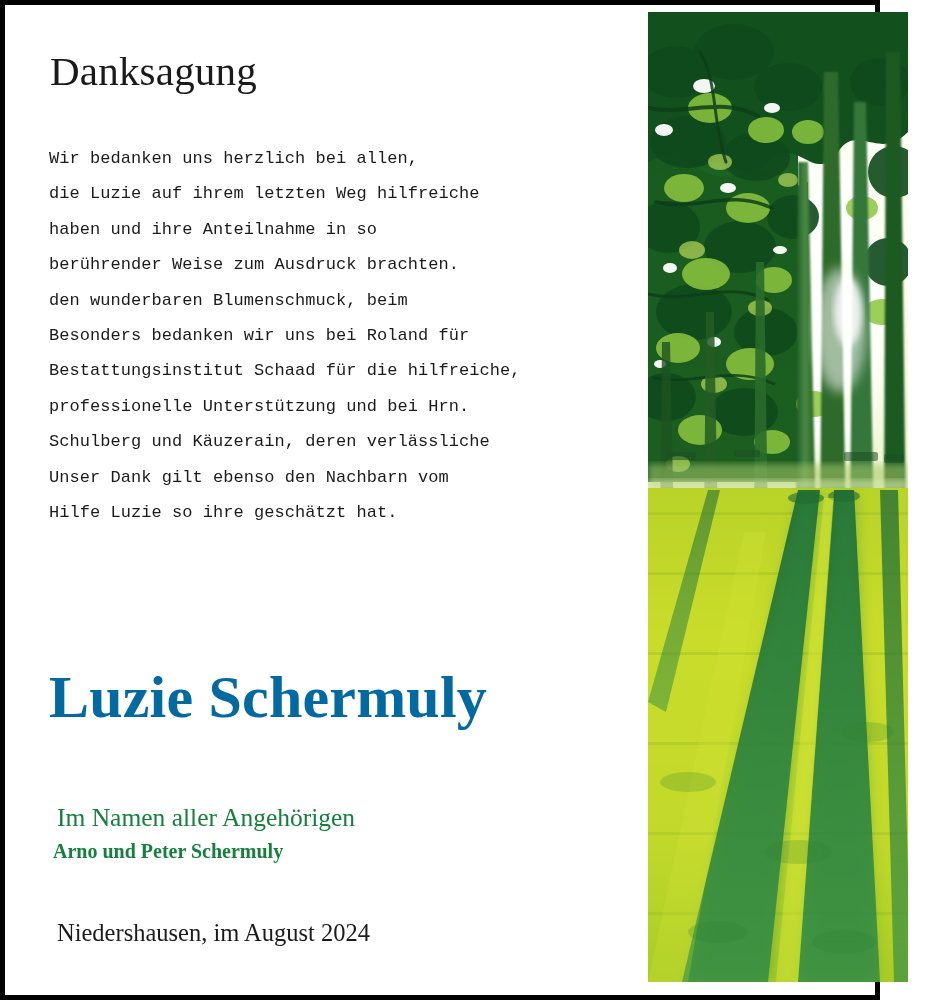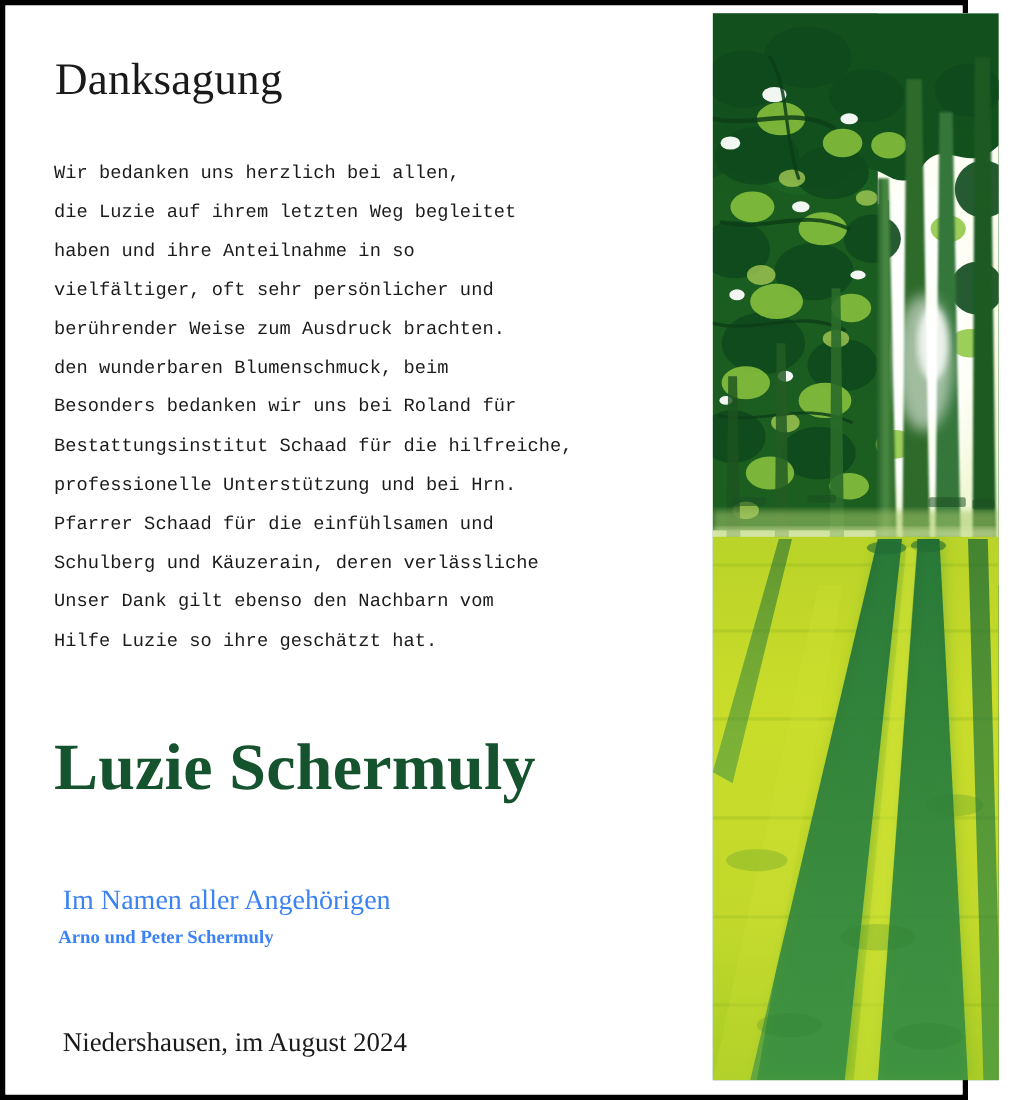--- a/index.html
+++ b/index.html
@@ -146,7 +146,7 @@
 
       <div class="body-block">
         <span class="ln">Wir bedanken uns herzlich bei allen,</span>
-        <span class="ln">die Luzie auf ihrem letzten Weg begleitet</span>
+        <span class="ln">die Luzie auf ihrem letzten Weg hilfreiche</span>
         <span class="ln">haben und ihre Anteilnahme in so</span>
         <span class="ln">vielfältiger, oft sehr persönlicher und</span>
         <span class="ln">berührender Weise zum Ausdruck brachten.</span>

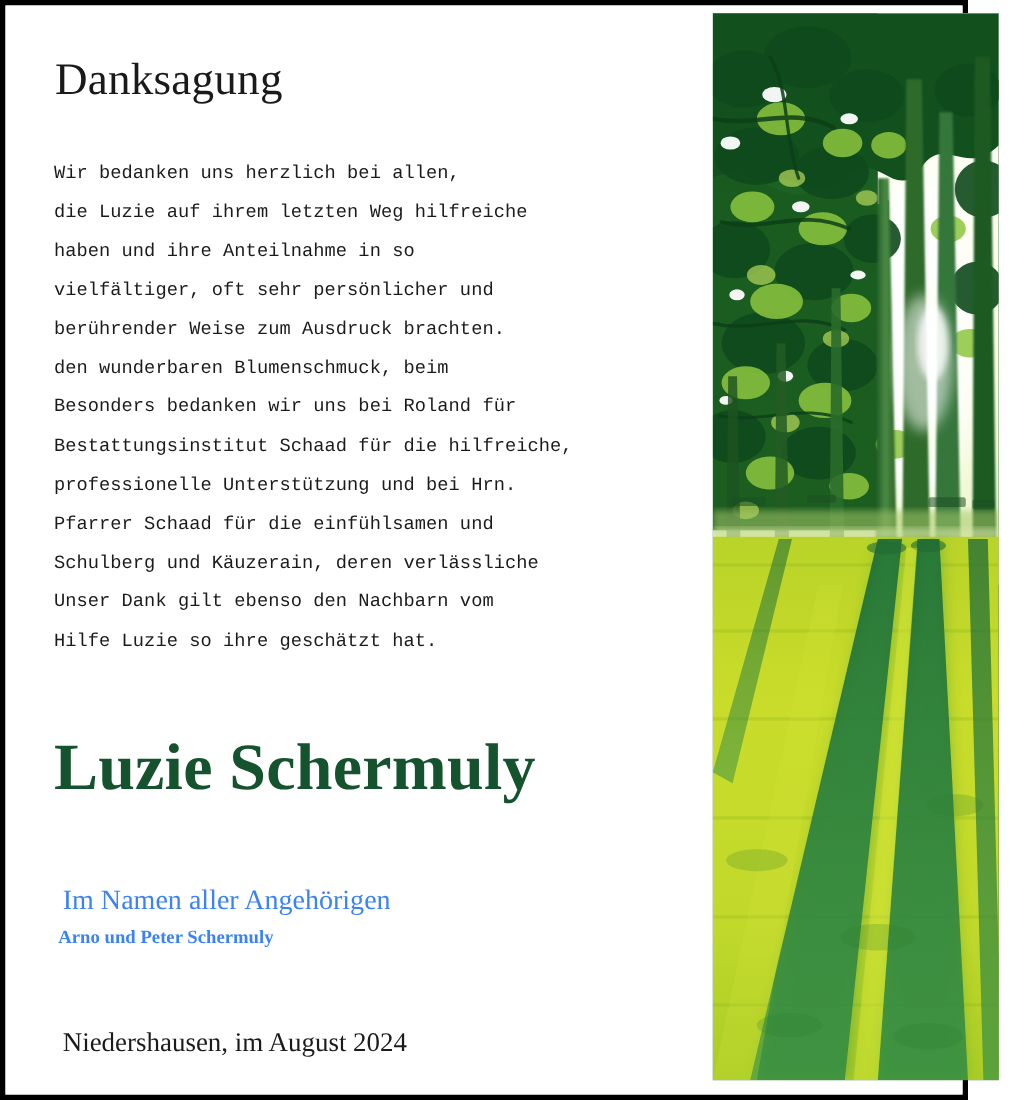--- a/index.html
+++ b/index.html
@@ -148,7 +148,6 @@
         <span class="ln">Wir bedanken uns herzlich bei allen,</span>
         <span class="ln">die Luzie auf ihrem letzten Weg hilfreiche</span>
         <span class="ln">haben und ihre Anteilnahme in so</span>
-        <span class="ln">vielfältiger, oft sehr persönlicher und</span>
         <span class="ln">berührender Weise zum Ausdruck brachten.</span>
         <span class="ln">den wunderbaren Blumenschmuck, beim</span>
         <span class="ln">Besonders bedanken wir uns bei Roland für</span>

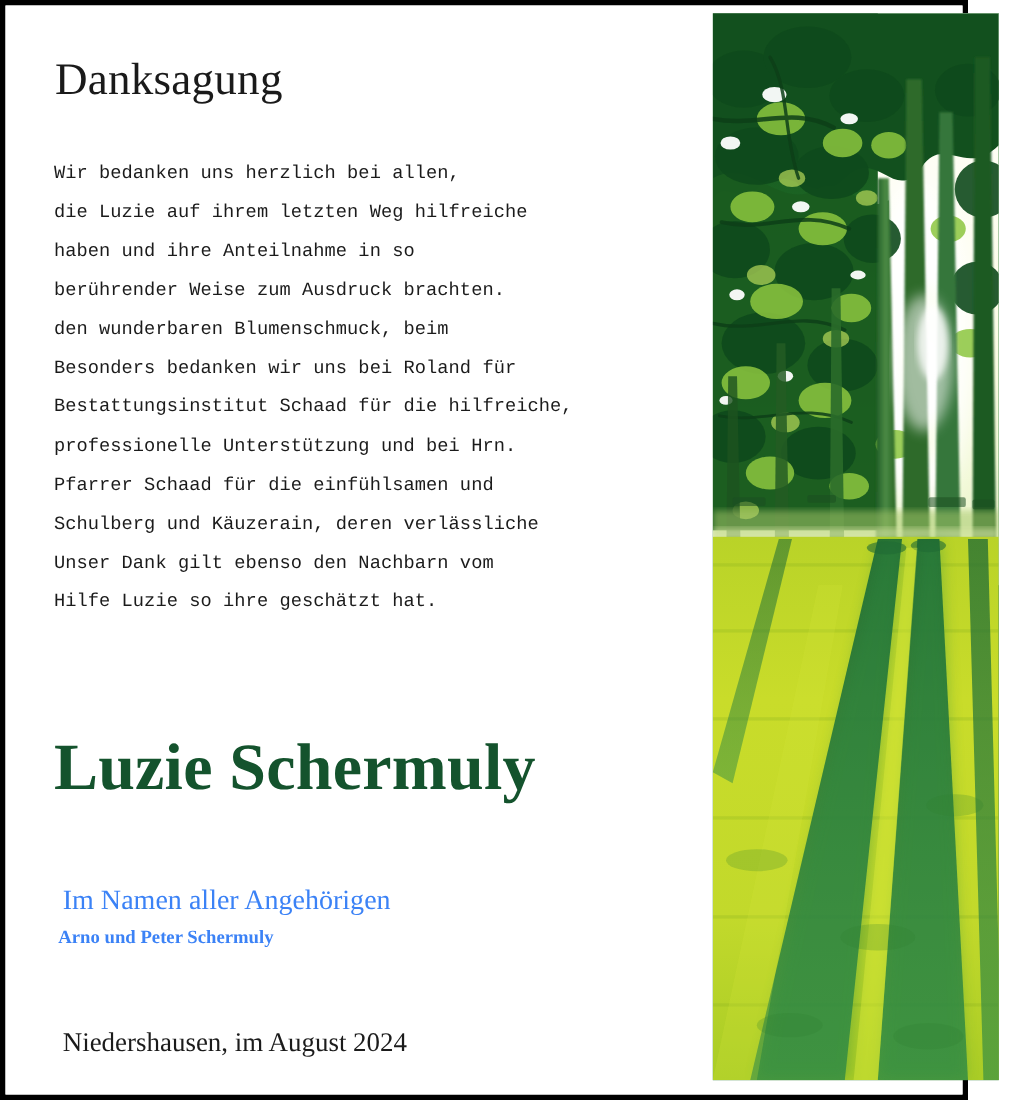--- a/index.html
+++ b/index.html
@@ -153,7 +153,6 @@
         <span class="ln">Besonders bedanken wir uns bei Roland für</span>
         <span class="ln">Bestattungsinstitut Schaad für die hilfreiche,</span>
         <span class="ln">professionelle Unterstützung und bei Hrn.</span>
-        <span class="ln">Pfarrer Schaad für die einfühlsamen und</span>
         <span class="ln">Schulberg und Käuzerain, deren verlässliche</span>
         <span class="ln">Unser Dank gilt ebenso den Nachbarn vom</span>
         <span class="ln">Hilfe Luzie so ihre geschätzt hat.</span>

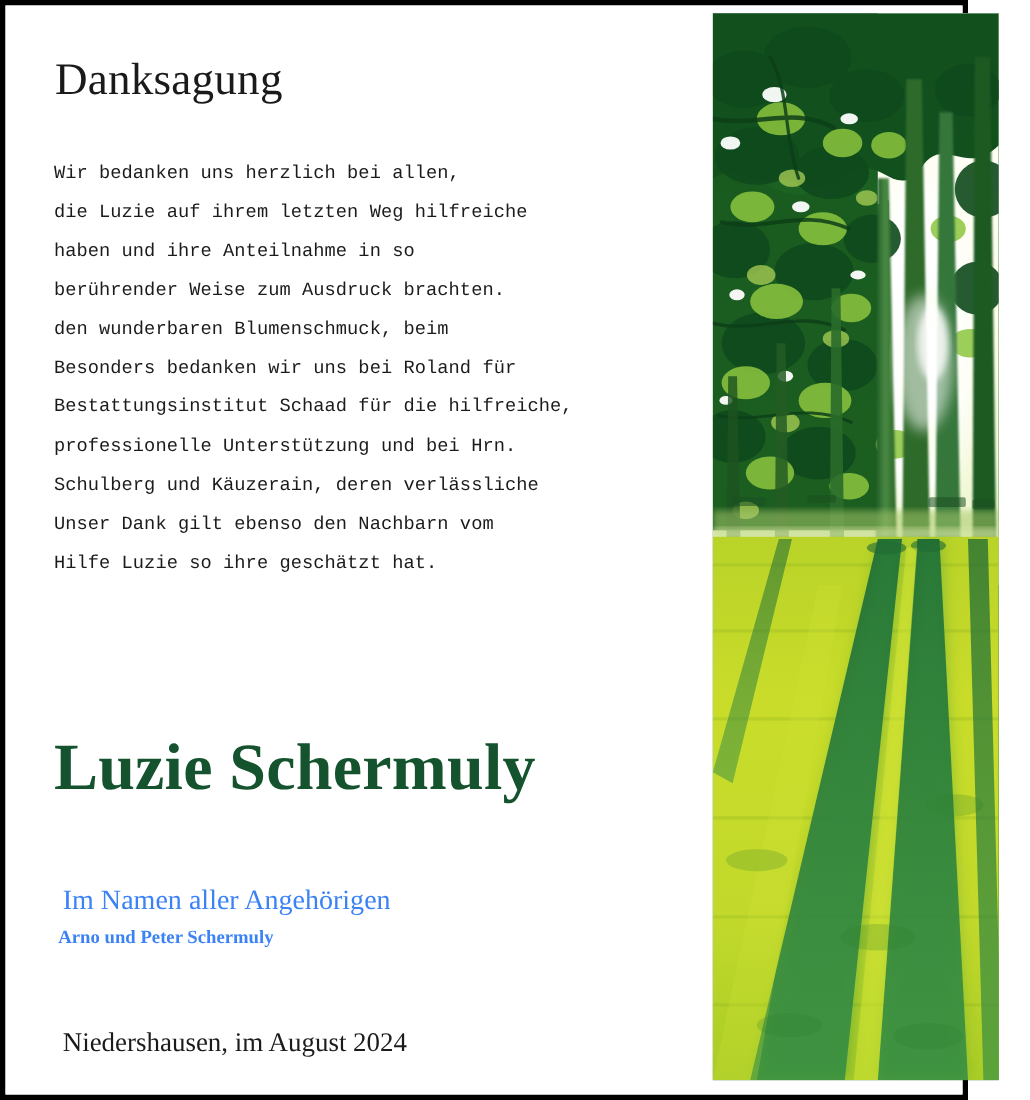--- a/index.html
+++ b/index.html
@@ -75,7 +75,7 @@
     font-size: 60px;
     line-height: 1.0;
     font-weight: 700;
-    color: #14532d;
+    color: #0369a1;
     letter-spacing: 0.2px;
     white-space: nowrap;
   }

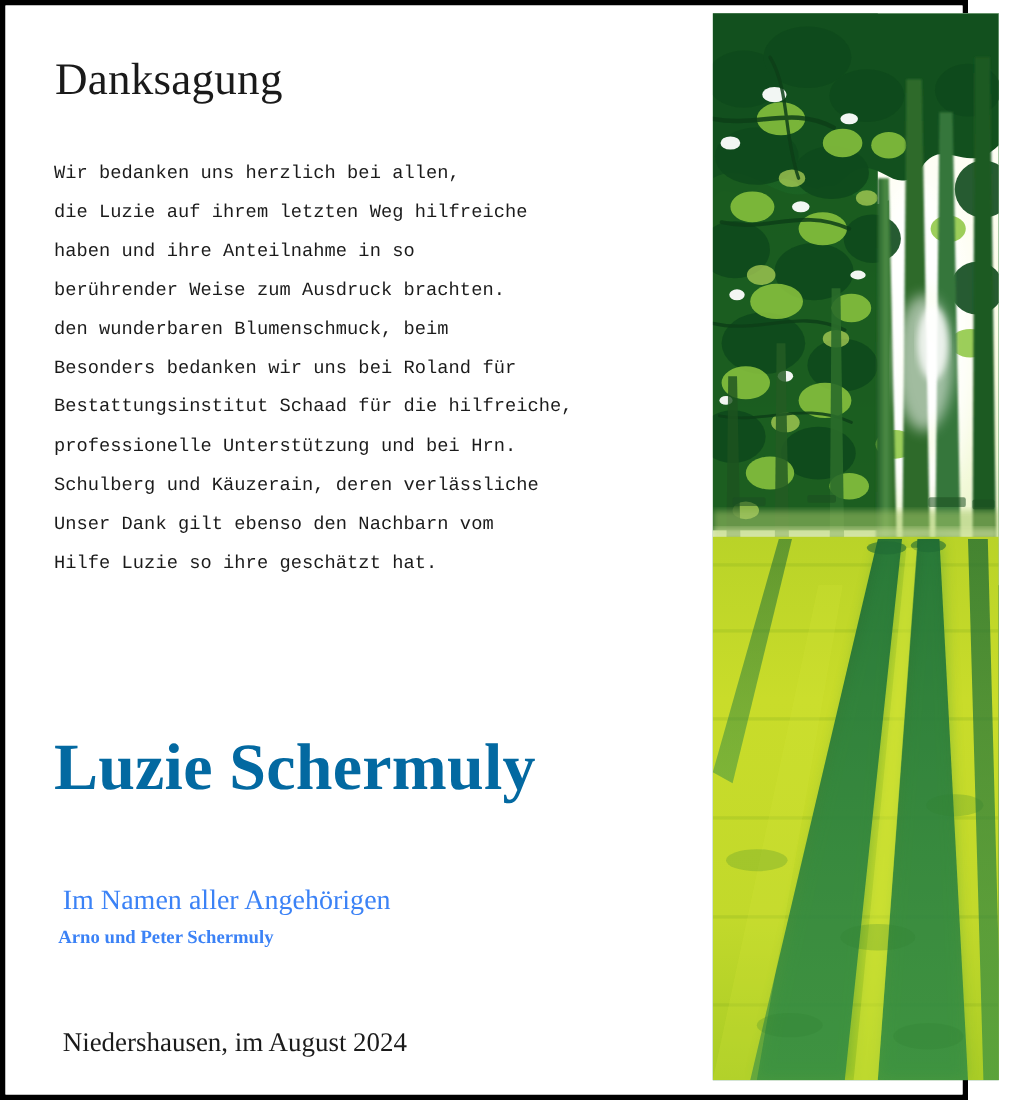--- a/index.html
+++ b/index.html
@@ -85,7 +85,7 @@
     left: 4px;
     top: 796px;
     width: 560px;
-    color: #3b82f6;
+    color: #15803d;
   }
   .sig-line1 {
     display: block;

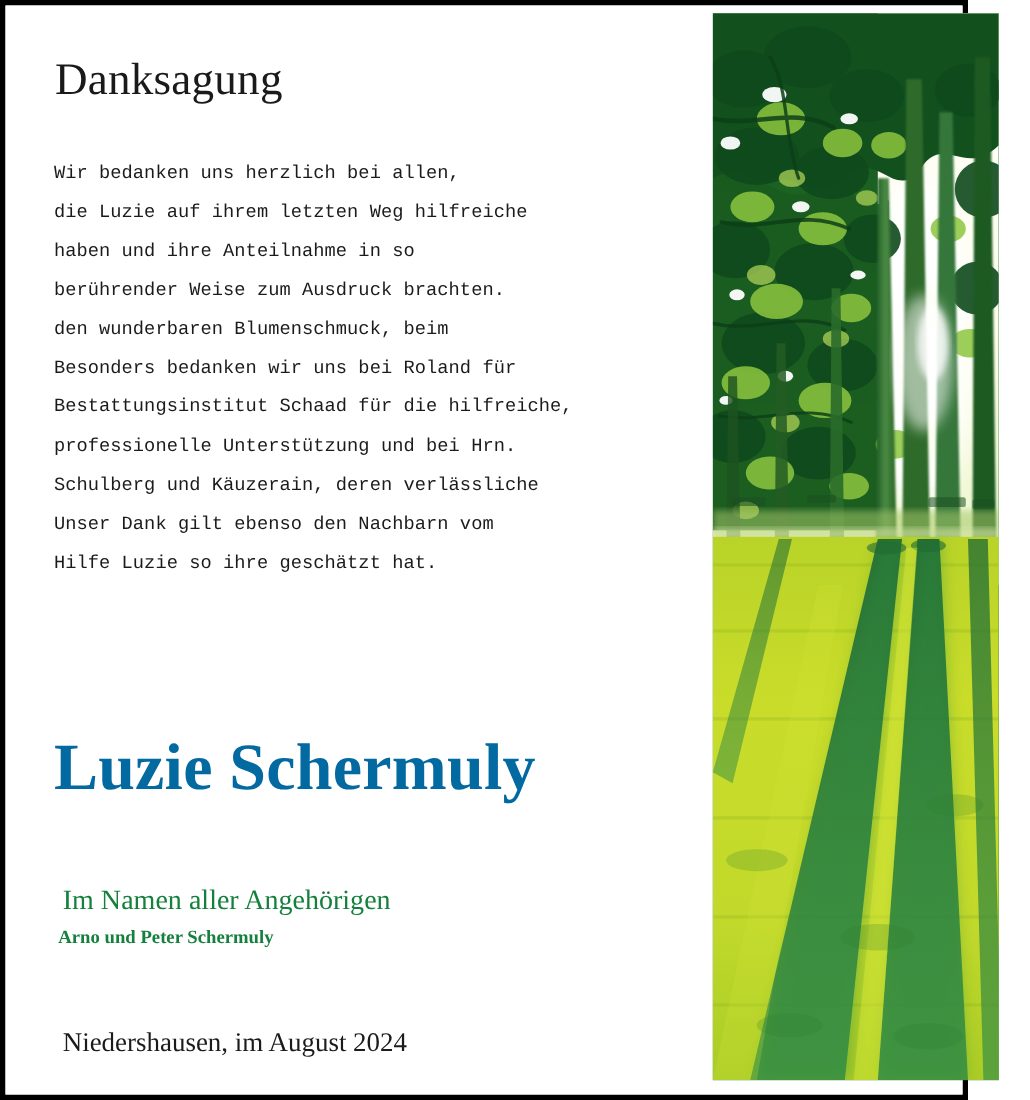--- a/index.html
+++ b/index.html
@@ -98,7 +98,7 @@
   .sig-line2 {
     display: block;
     padding-left: 4px;
-    font-size: 17px;
+    font-size: 20px;
     line-height: 35px;
     font-weight: 700;
     white-space: nowrap;

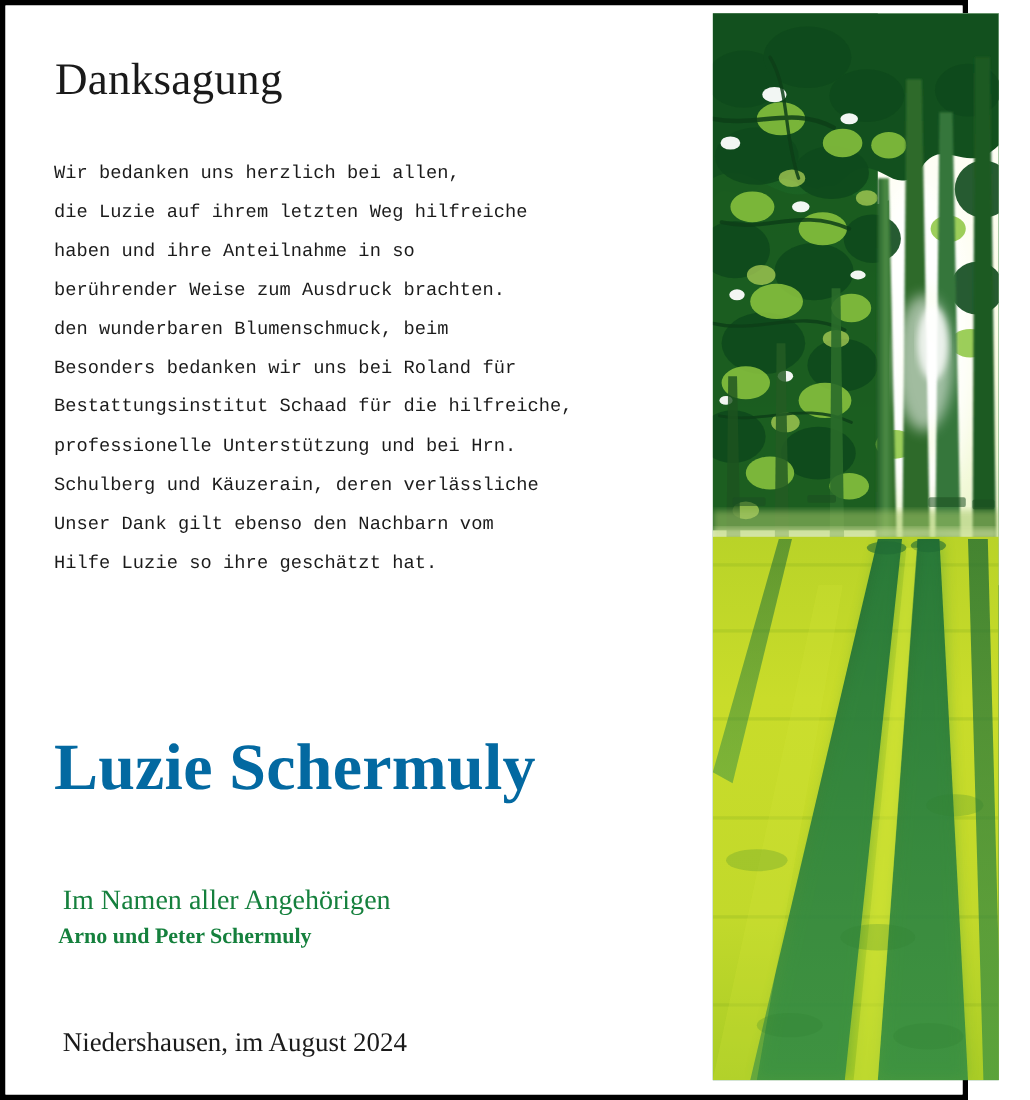--- a/index.html
+++ b/index.html
@@ -114,7 +114,6 @@
     color: #1b1b1b;
     font-weight: 400;
     white-space: nowrap;
-    margin-top: 15px;
   }
 
   

